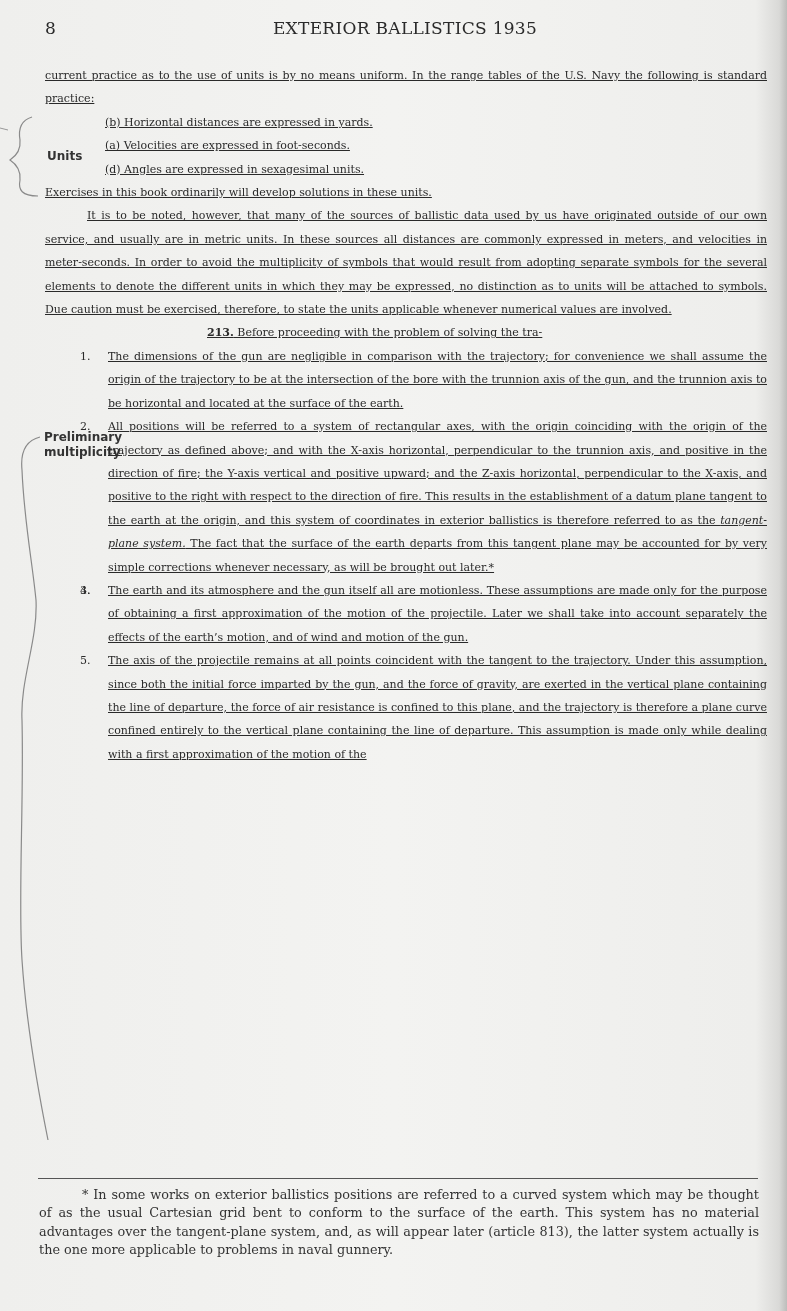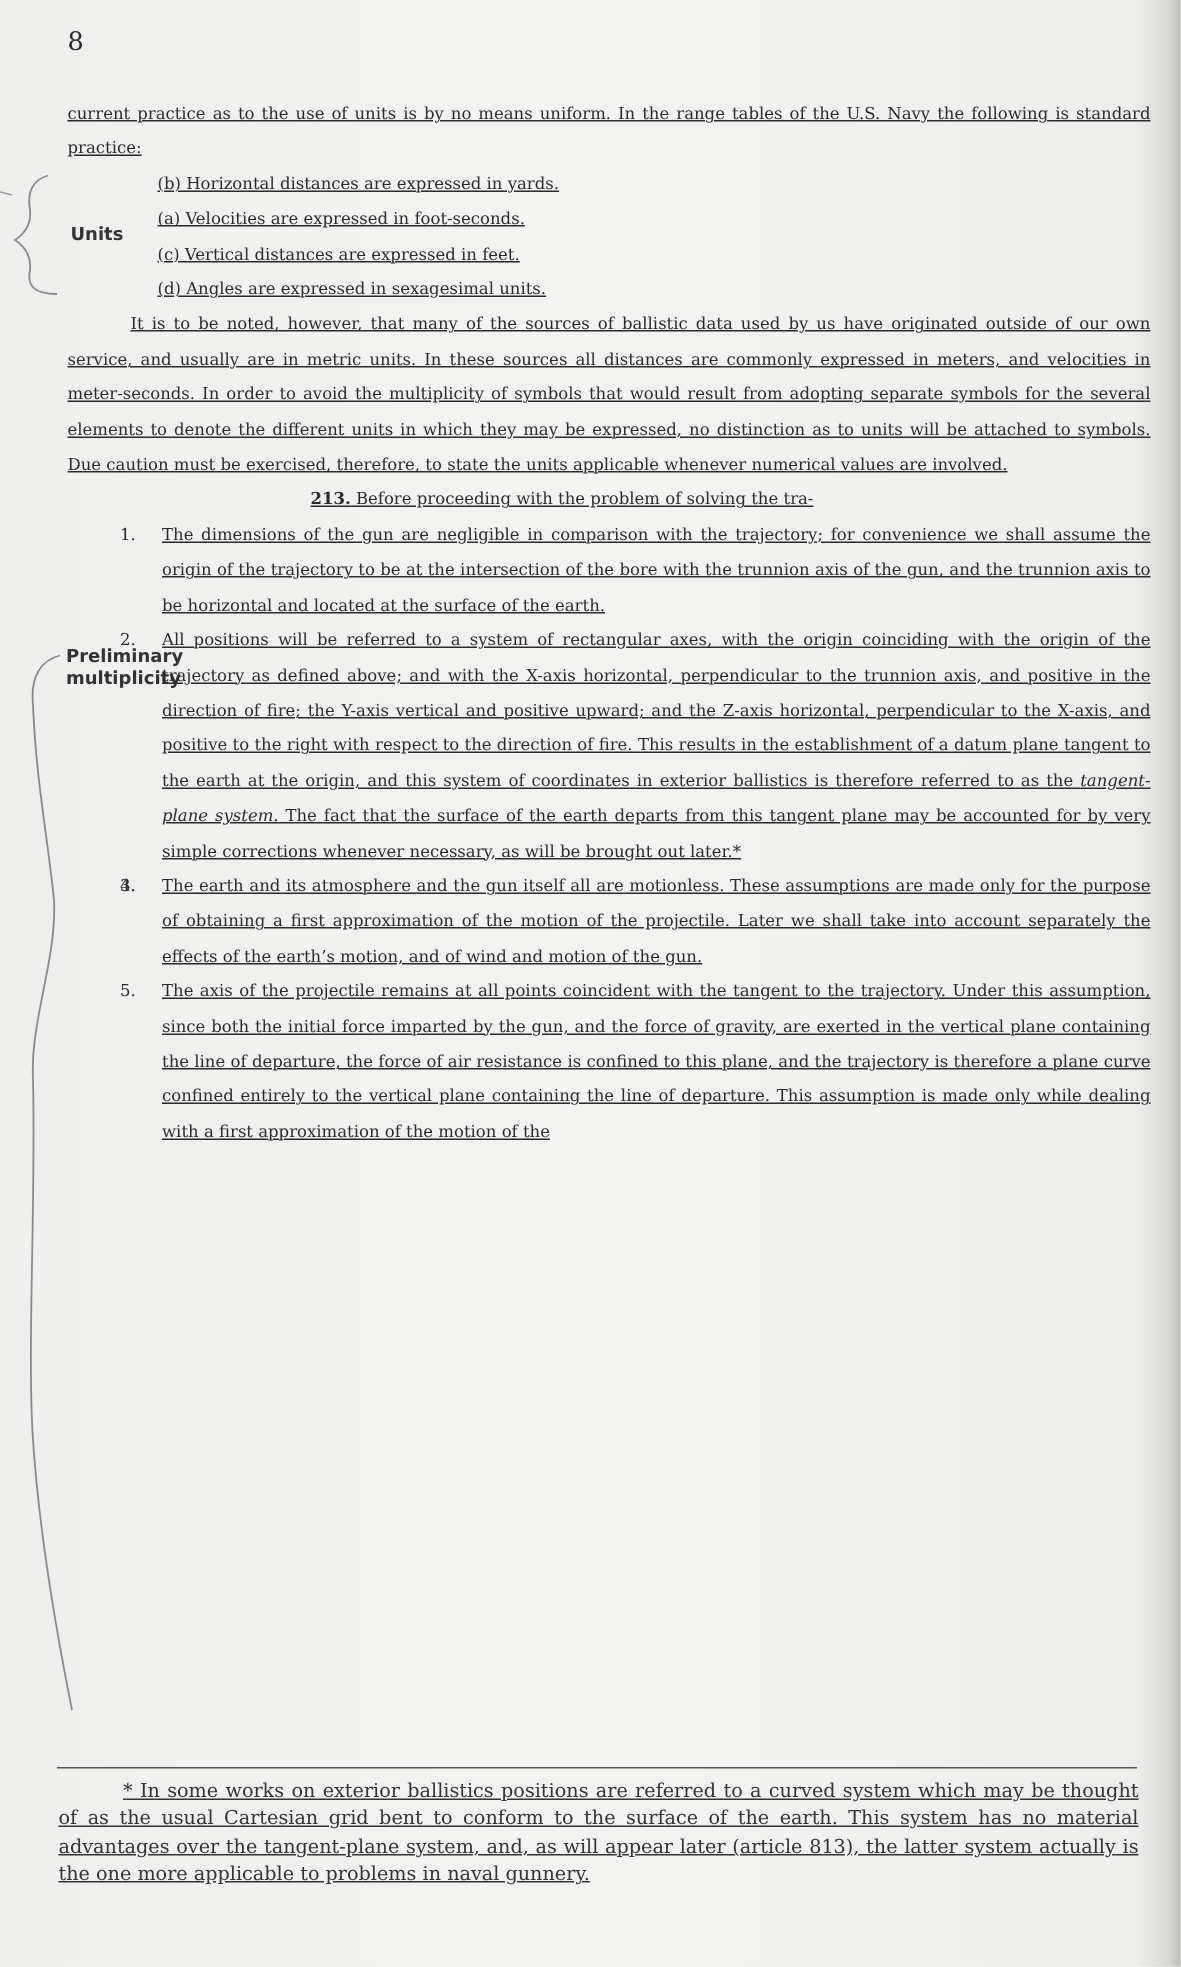--- a/index.html
+++ b/index.html
@@ -153,6 +153,7 @@
 
   <div class="header">
     <span class="page-num">8</span>
+    <span class="running-title">EXTERIOR BALLISTICS 1935</span>
   </div>
 
   <div class="margin-note mn-units">Units</div>

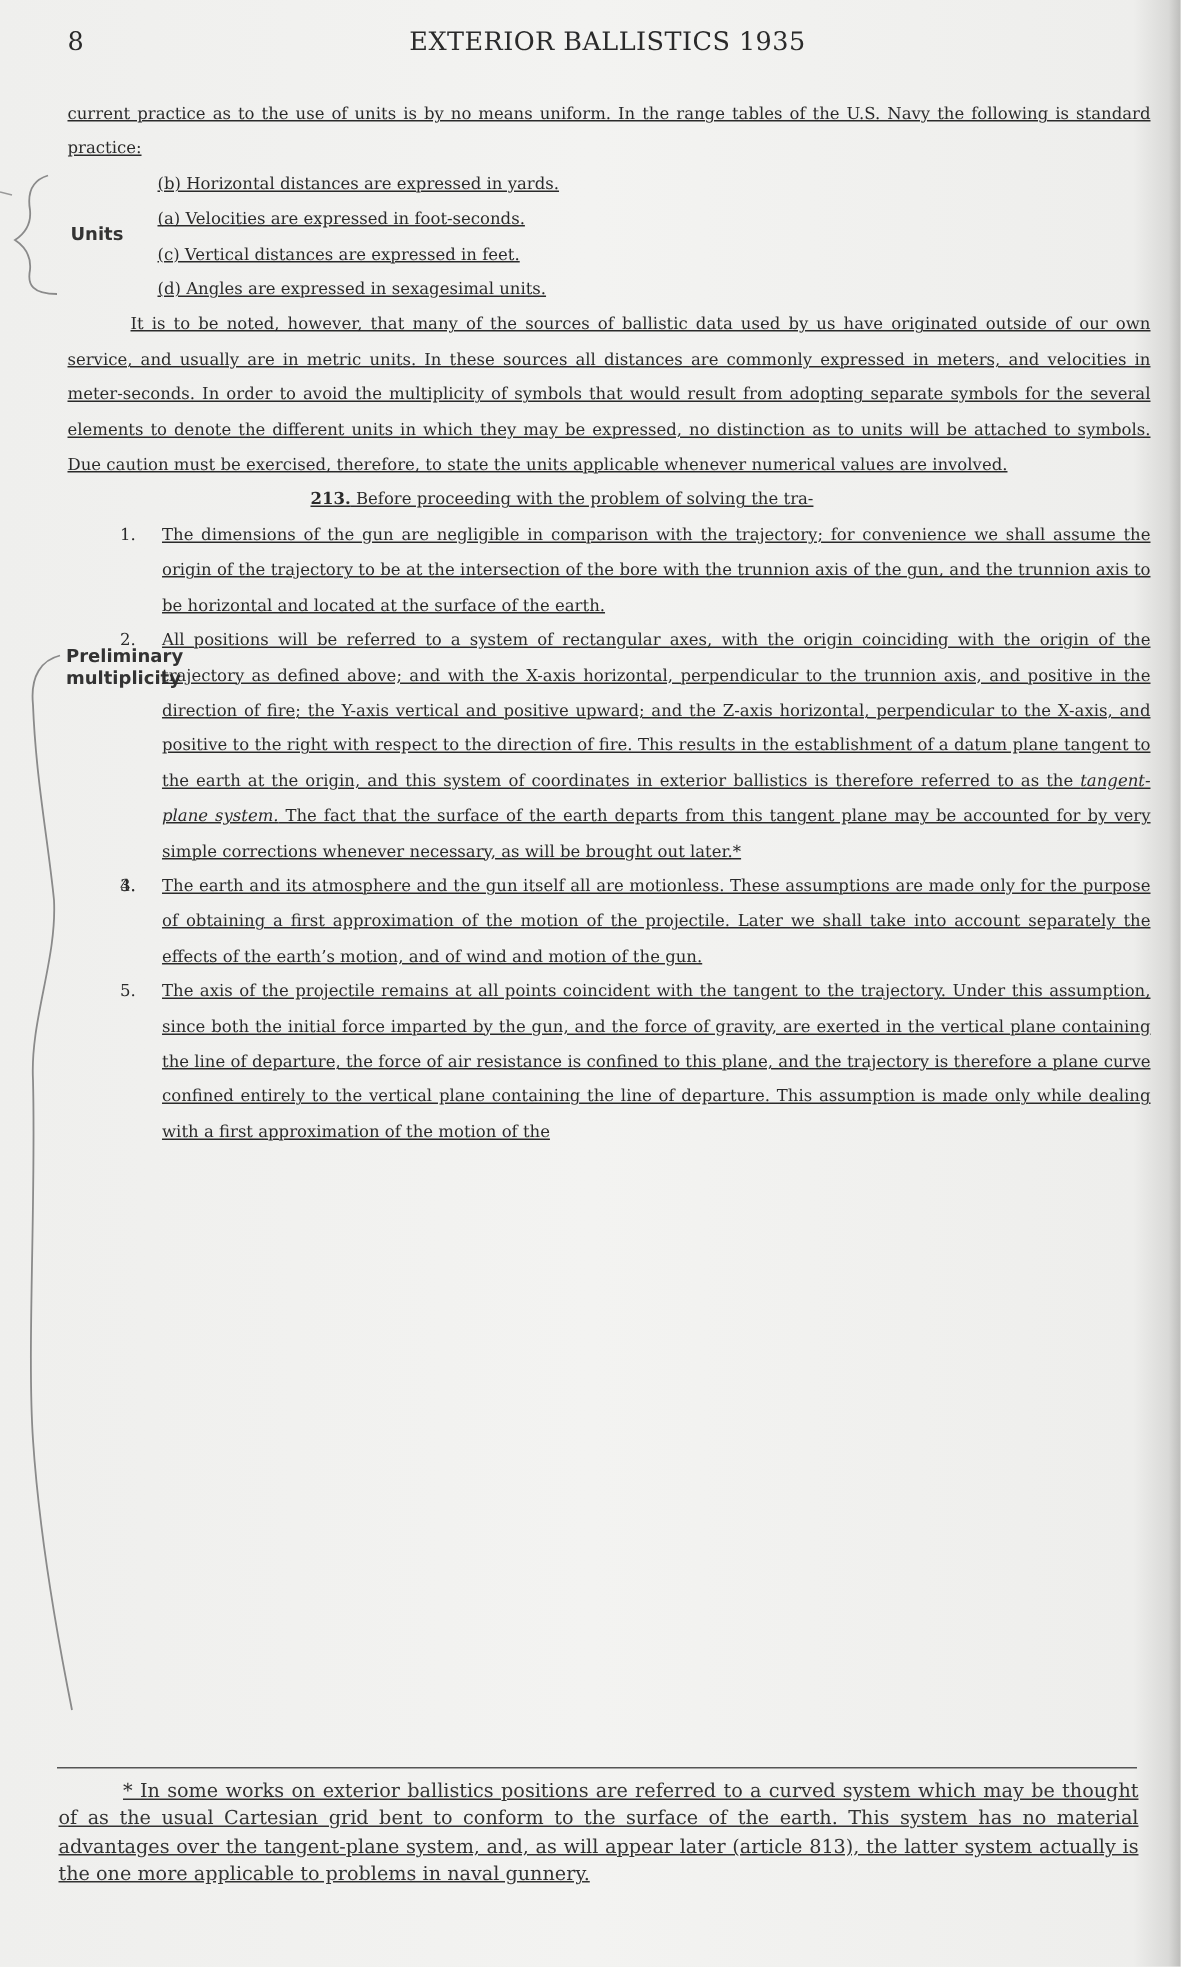--- a/index.html
+++ b/index.html
@@ -168,7 +168,6 @@
     <ul class="unit-list">
       <li>(b) Horizontal distances are expressed in yards.</li>
       <li>(a) Velocities are expressed in foot-seconds.</li>
-      <li>(c) Vertical distances are expressed in feet.</li>
       <li>(d) Angles are expressed in sexagesimal units.</li>
     </ul>
 

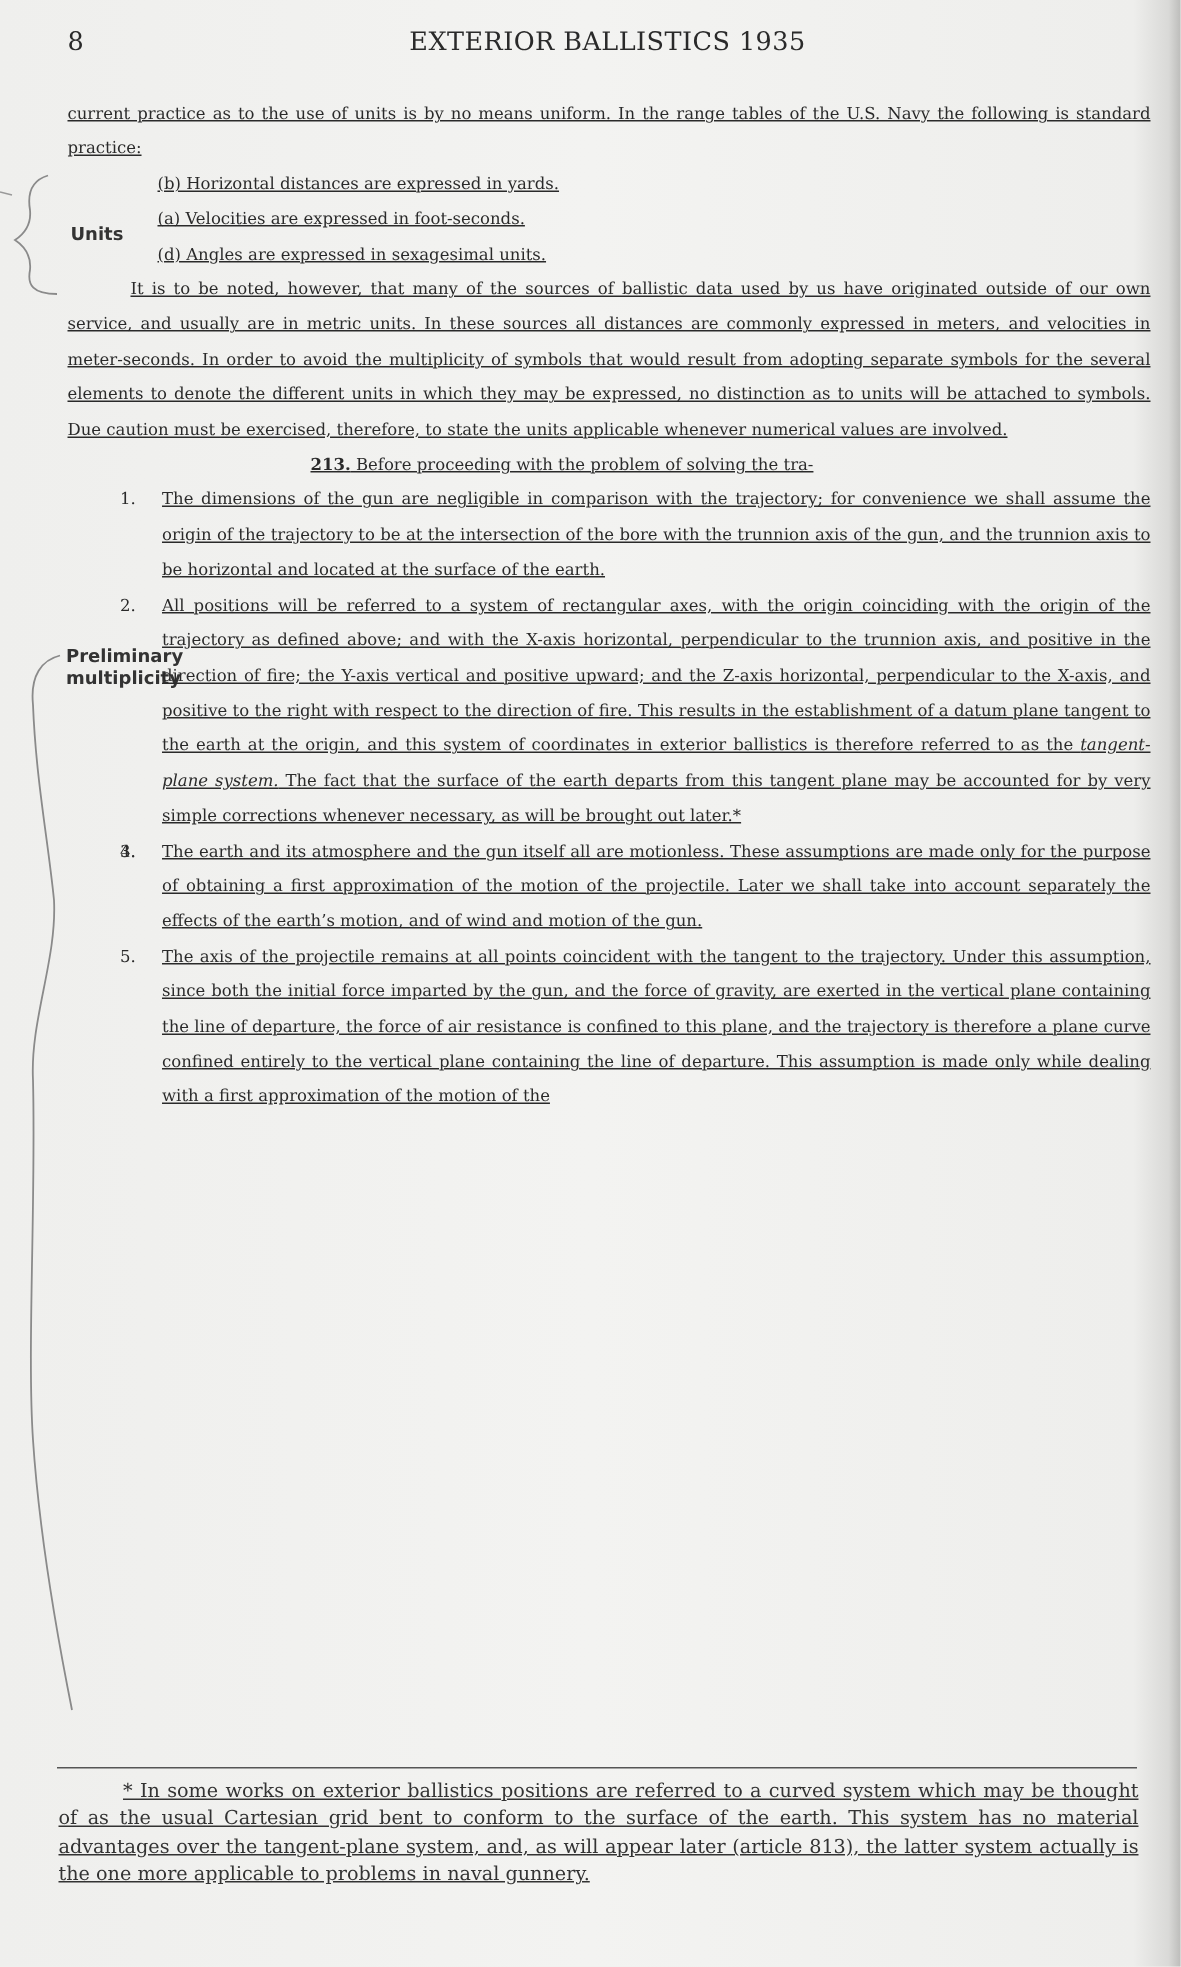--- a/index.html
+++ b/index.html
@@ -171,6 +171,7 @@
       <li>(d) Angles are expressed in sexagesimal units.</li>
     </ul>
 
+    <p class="para">Exercises in this book ordinarily will develop solutions in these units.</p>
     <p class="para indent">It is to be noted, however, that many of the sources of ballistic data used by us have originated outside of our own service, and usually are in metric units. In these sources all distances are commonly expressed in meters, and velocities in meter-seconds. In order to avoid the multiplicity of symbols that would result from adopting separate symbols for the several elements to denote the different units in which they may be expressed, no distinction as to units will be attached to symbols. Due caution must be exercised, therefore, to state the units applicable whenever numerical values are involved.</p>
 
     <p class="section-intro"><span class="sec-num">213.</span><span> Before proceeding with the problem of solving the tra-</span></p>

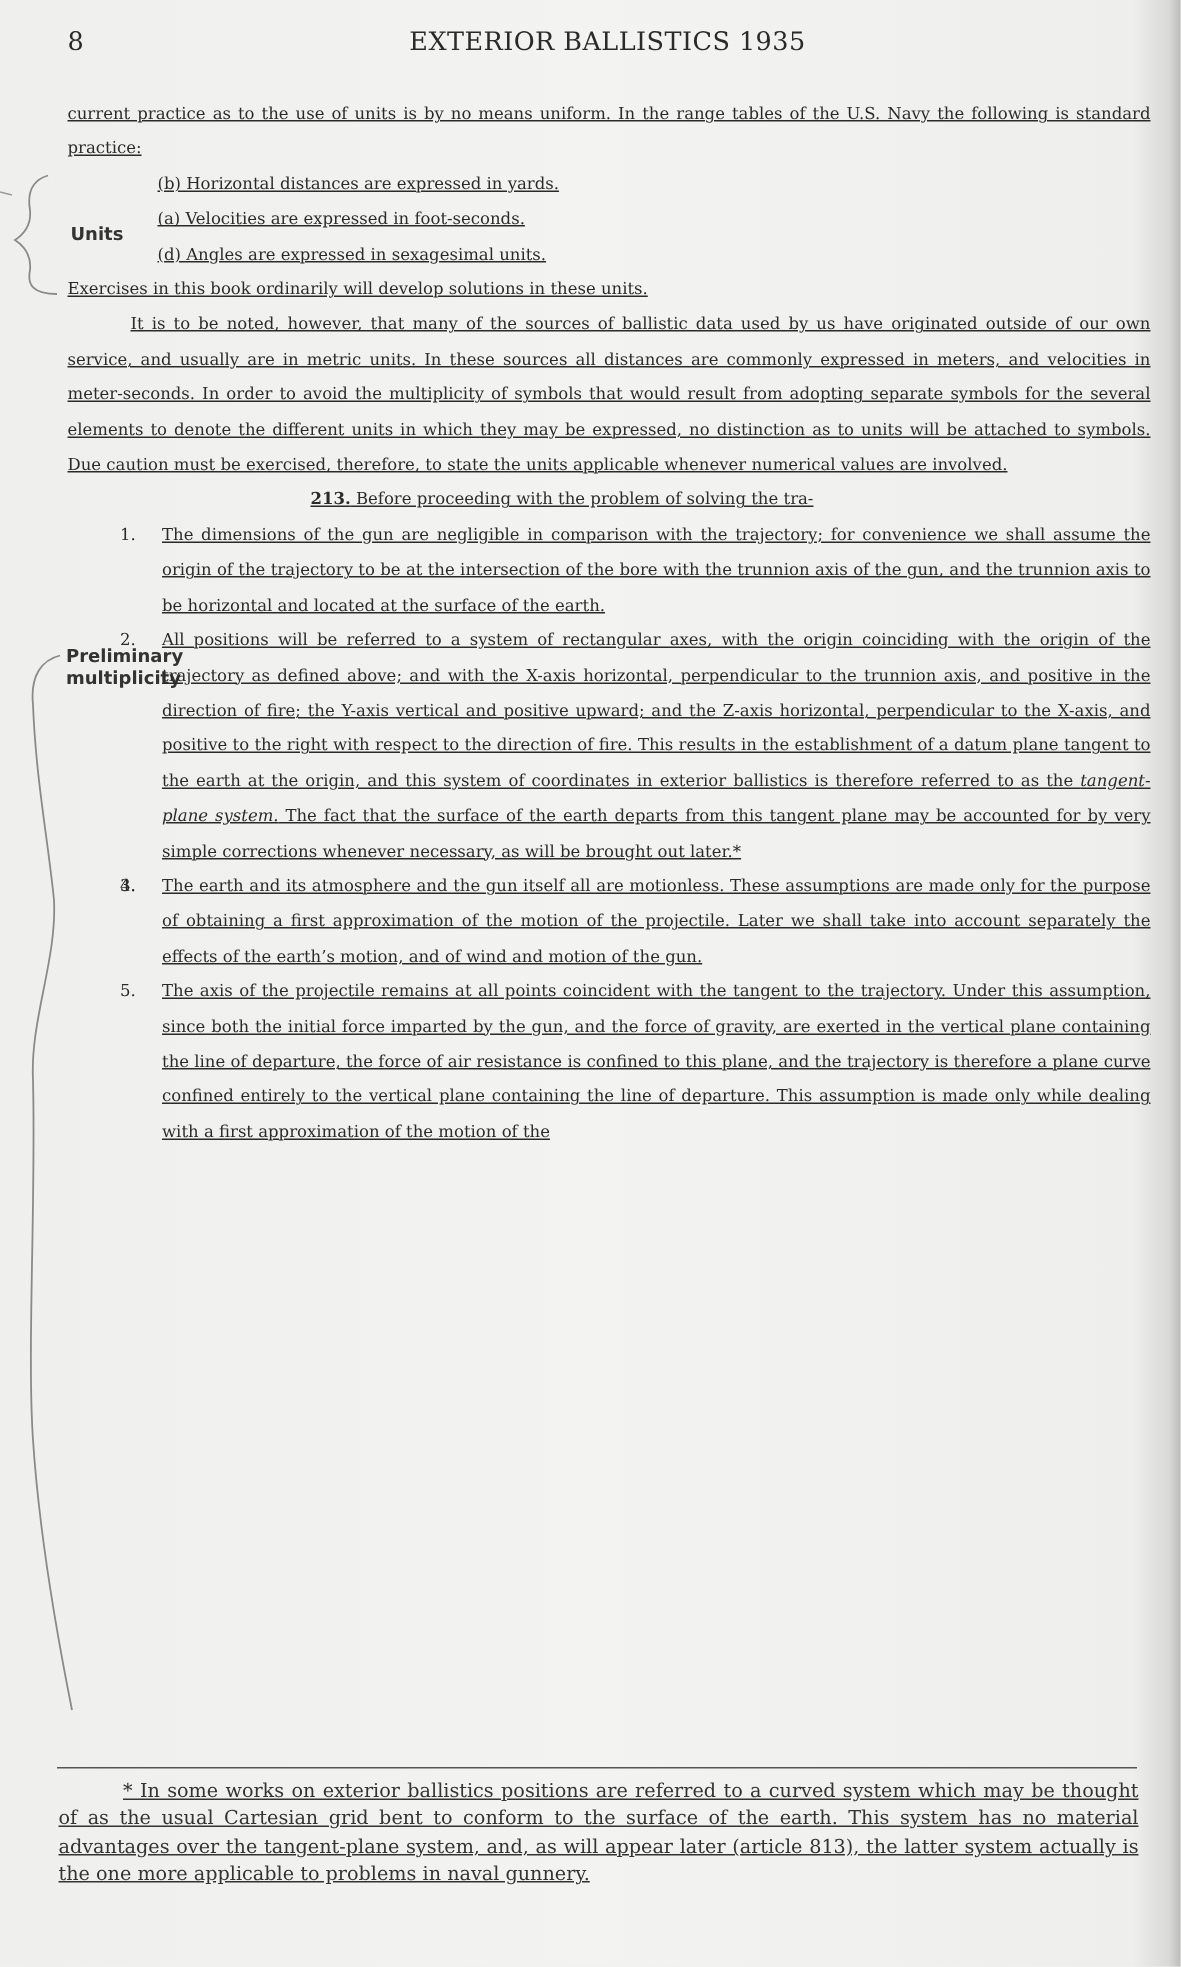--- a/index.html
+++ b/index.html
@@ -127,7 +127,6 @@
       line-height: 18.4px;
       text-align: justify;
       color: #333;
-      text-decoration: underline;
     }
     .footnote .fn-first {
       text-indent: 43px;

